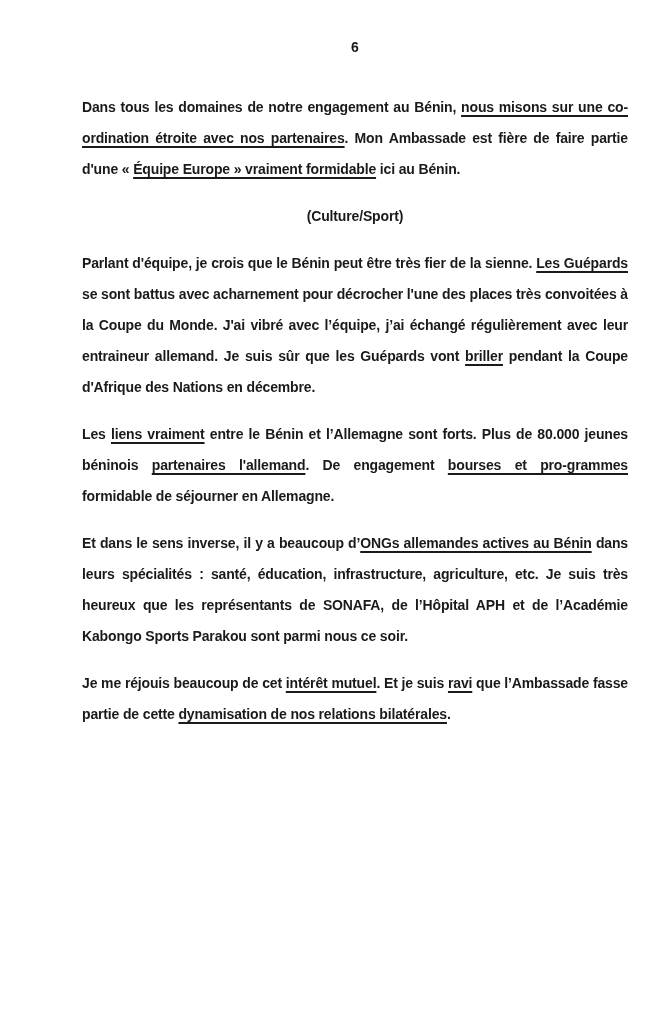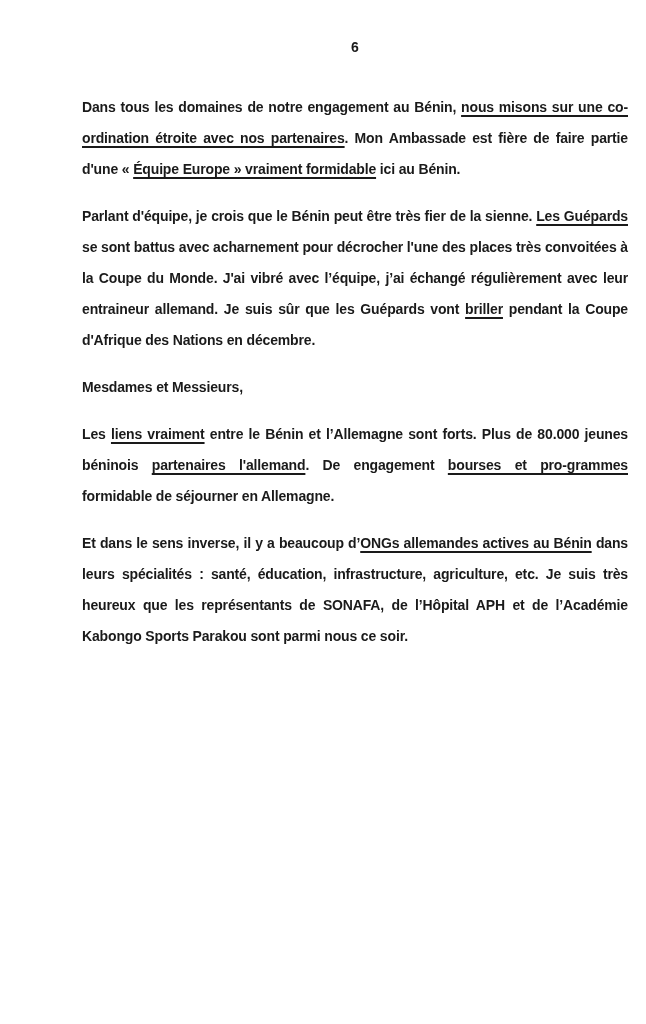--- a/index.html
+++ b/index.html
@@ -56,6 +56,7 @@
 
   <p class="para"><span>Dans tous les domaines de notre engagement au Bénin, </span><span class="u">nous misons sur une co-ordination étroite avec nos partenaires</span><span>. Mon Ambassade est fière de faire partie d'une « </span><span class="u">Équipe Europe » vraiment formidable</span><span> ici au Bénin.</span></p>
 
+  <p class="para center">(Culture/Sport)</p>
 
   <p class="para"><span>Parlant d'équipe, je crois que le Bénin peut être très fier de la sienne. </span><span class="u">Les Guépards</span><span> se sont battus avec acharnement pour décrocher l'une des places très convoitées à la Coupe du Monde. J'ai vibré avec l’équipe, j’ai échangé régulièrement avec leur entraineur allemand. Je suis sûr que les Guépards vont </span><span class="u">briller</span><span> pendant la </span><span class="i">Coupe d'Afrique des Nations</span><span> en décembre.</span></p>
 

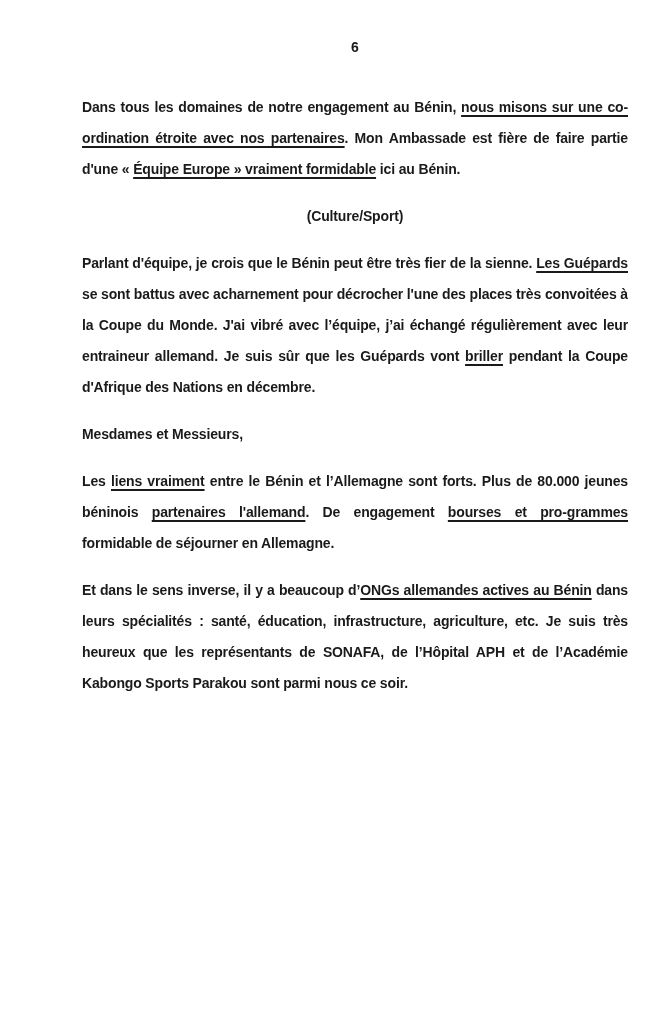--- a/index.html
+++ b/index.html
@@ -60,7 +60,6 @@
 
   <p class="para"><span>Parlant d'équipe, je crois que le Bénin peut être très fier de la sienne. </span><span class="u">Les Guépards</span><span> se sont battus avec acharnement pour décrocher l'une des places très convoitées à la Coupe du Monde. J'ai vibré avec l’équipe, j’ai échangé régulièrement avec leur entraineur allemand. Je suis sûr que les Guépards vont </span><span class="u">briller</span><span> pendant la </span><span class="i">Coupe d'Afrique des Nations</span><span> en décembre.</span></p>
 
-  <p class="para">Mesdames et Messieurs,</p>
 
   <p class="para"><span>Les </span><span class="u">liens vraiment</span><span> entre le Bénin et l’Allemagne sont forts. Plus de 80.000 jeunes béninois </span><span class="u">partenaires l'allemand</span><span>. De engagement </span><span class="u">bourses et pro-grammes</span><span> formidable de séjourner en Allemagne.</span></p>
 

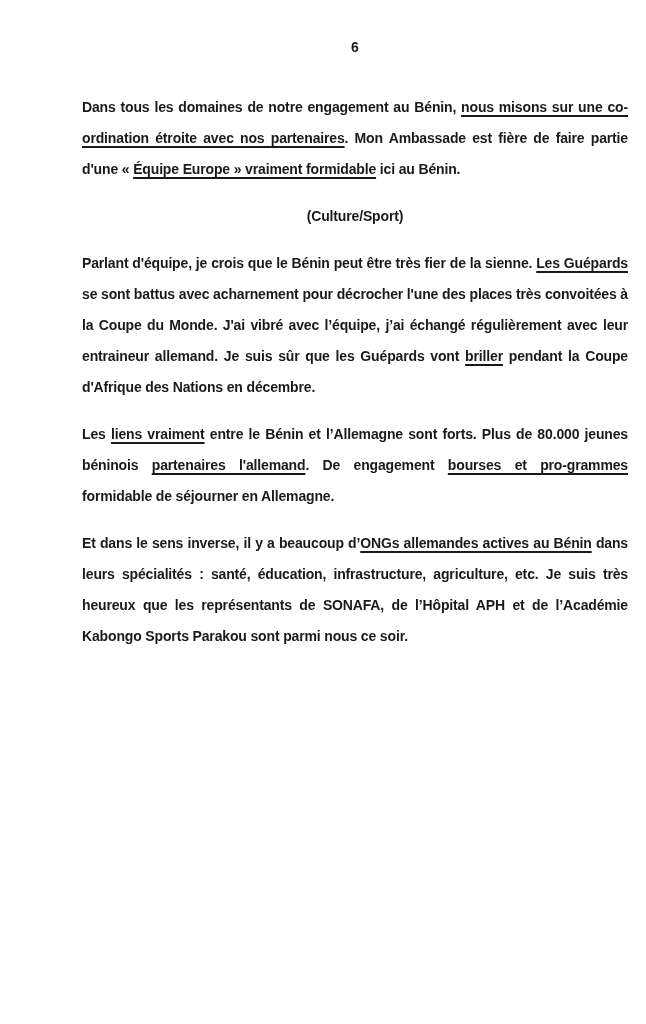--- a/index.html
+++ b/index.html
@@ -65,6 +65,7 @@
 
   <p class="para"><span>Et dans le sens inverse, il y a beaucoup d’</span><span class="u">ONGs allemandes actives au Bénin</span><span> dans leurs spécialités : santé, éducation, infrastructure, agriculture, etc. Je suis très heureux que les représentants de </span><span class="i">SONAFA</span><span>, de l’</span><span class="i">Hôpital APH</span><span> et de l’</span><span class="i">Académie Kabongo Sports Parakou</span><span> sont parmi nous ce soir.</span></p>
 
+  <p class="para"><span>Je me réjouis beaucoup de cet </span><span class="u">intérêt mutuel</span><span>. Et je suis </span><span class="u">ravi</span><span> que l’Ambassade fasse partie de cette </span><span class="u">dynamisation de nos relations bilatérales</span><span>.</span></p>
 
 </div>
 

